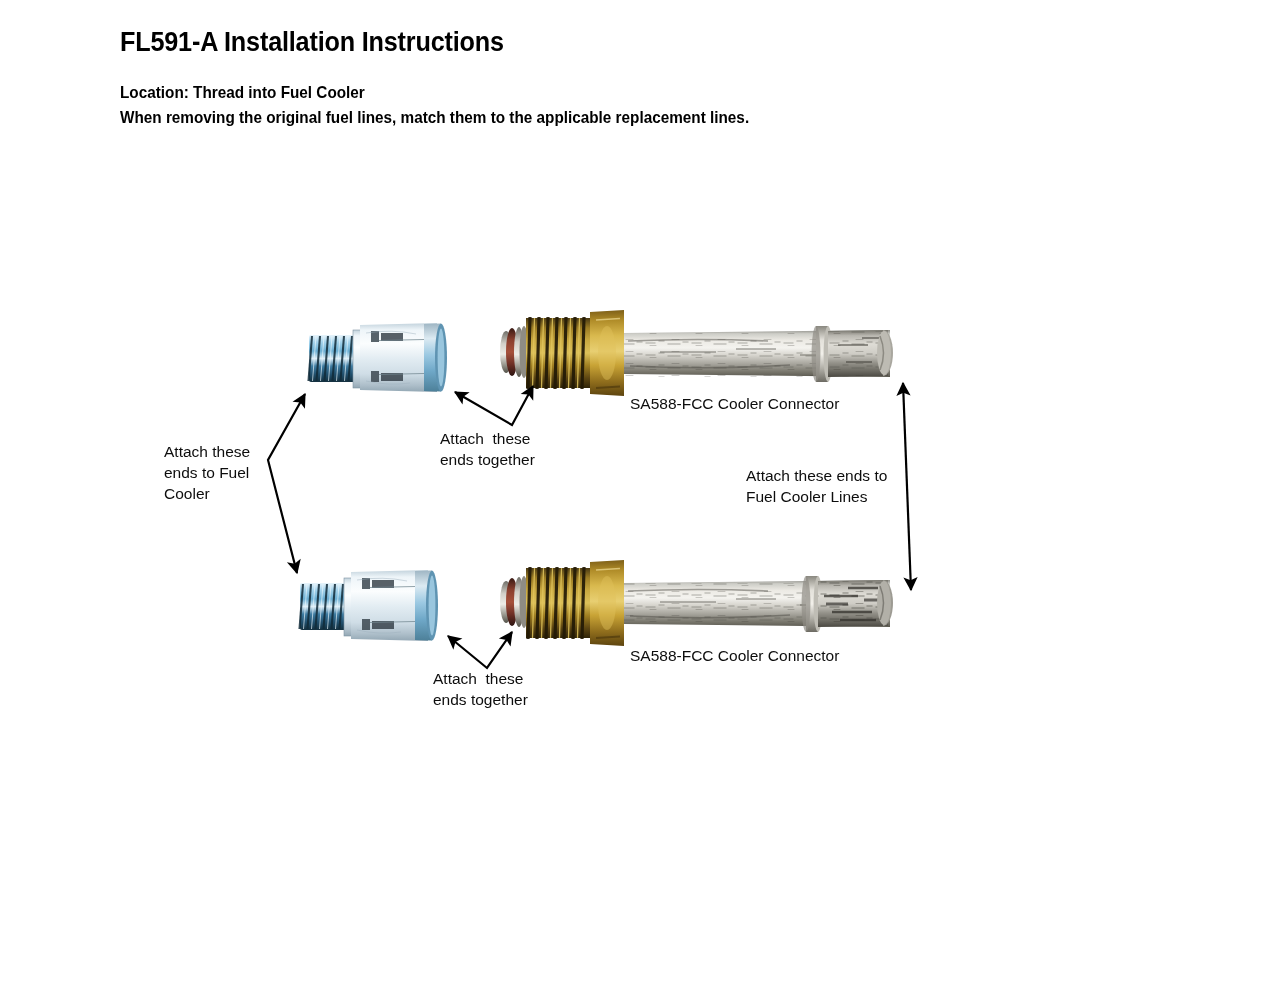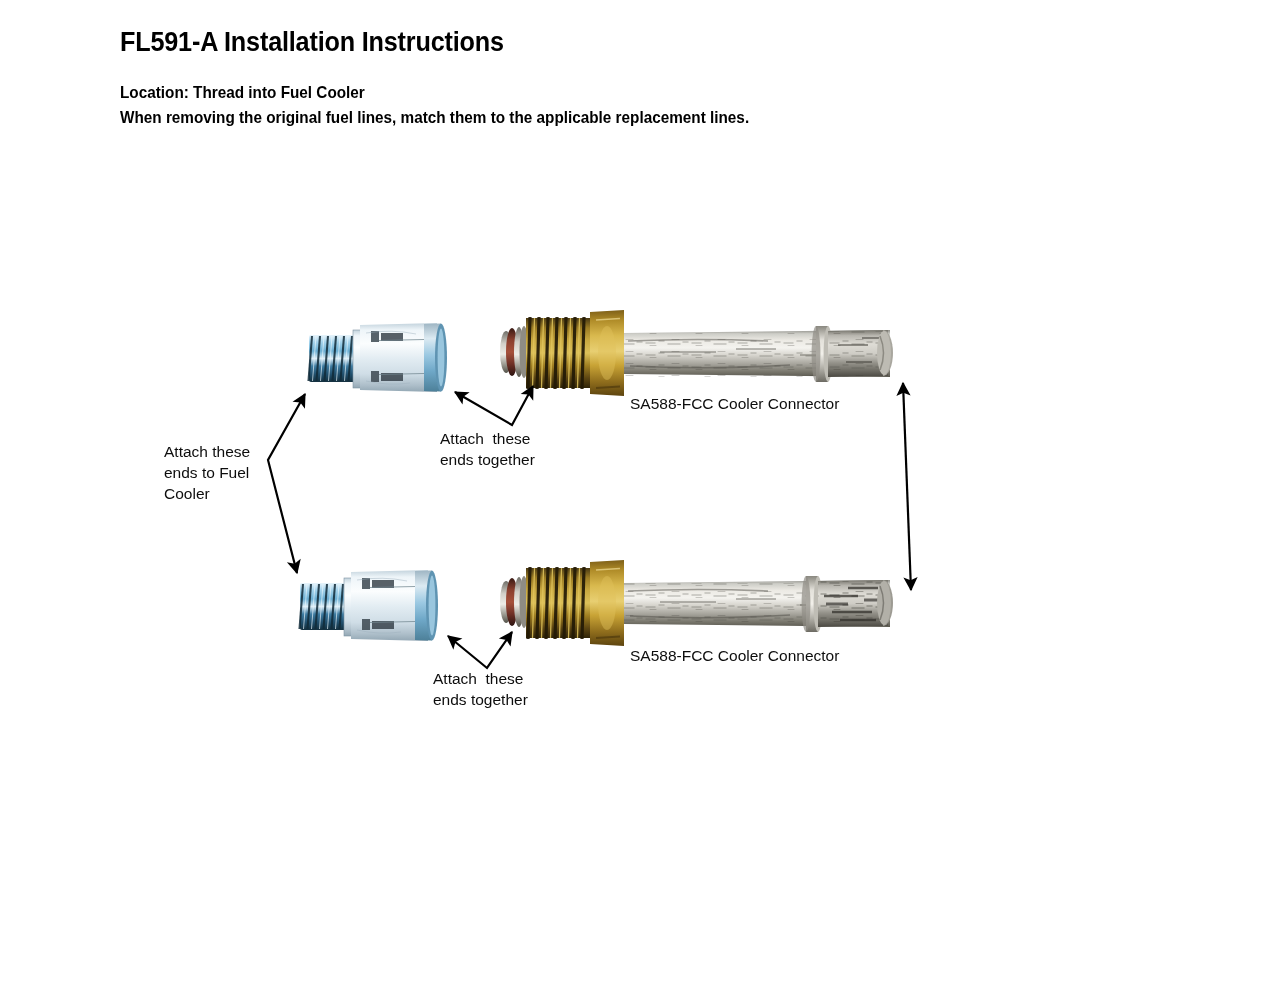--- a/index.html
+++ b/index.html
@@ -373,6 +373,8 @@
   <div class="annot" style="left:433px; top:668px;">Attach  these
 ends together</div>
 
+  <div class="annot" style="left:746px; top:465px;">Attach these ends to
+Fuel Cooler Lines</div>
 
 </div>
 

